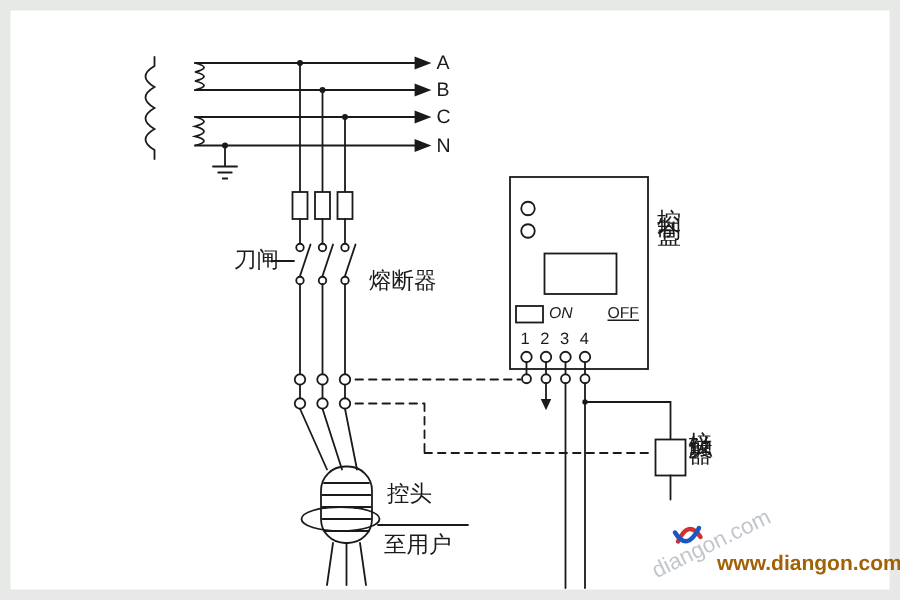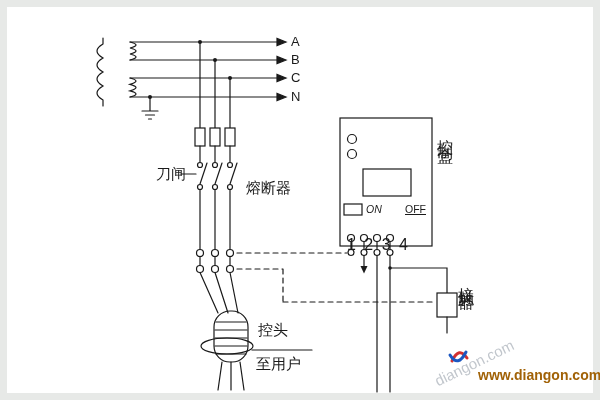--- a/index.html
+++ b/index.html
@@ -149,7 +149,7 @@
 
   <div class="lbl" style="left:366px; top:204px; font-size:10.5px;font-style:italic;">ON</div>
   <div class="lbl" style="left:405px; top:204px; font-size:10.5px;text-decoration:underline;">OFF</div>
-  <div class="lbl" style="left:347px; top:236px; font-size:16px; letter-spacing:2px;">1 2 3 4</div>
+  <div class="lbl" style="left:347px; top:220px; font-size:11px; letter-spacing:2px;">1 2 3 4</div>
 
   <div class="lbl wm-url" style="left:478px; top:368px; font-size:14px; color:#a16207;">www.diangon.com</div>
   <div class="lbl wm-diag" style="left:436px; top:374px; font-size:15px; color:#8f98a3;">diangon.com</div>

